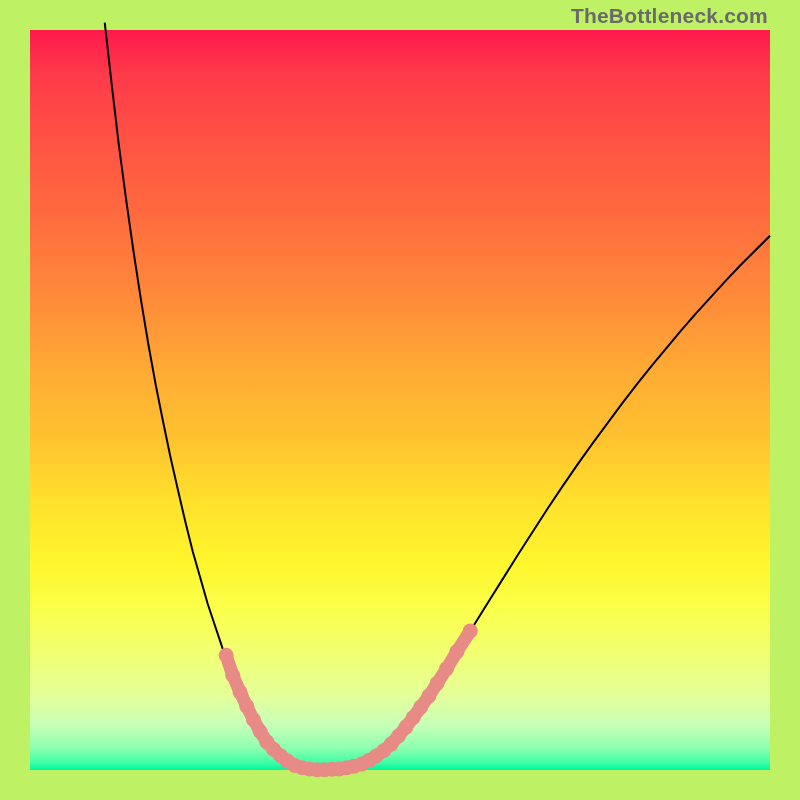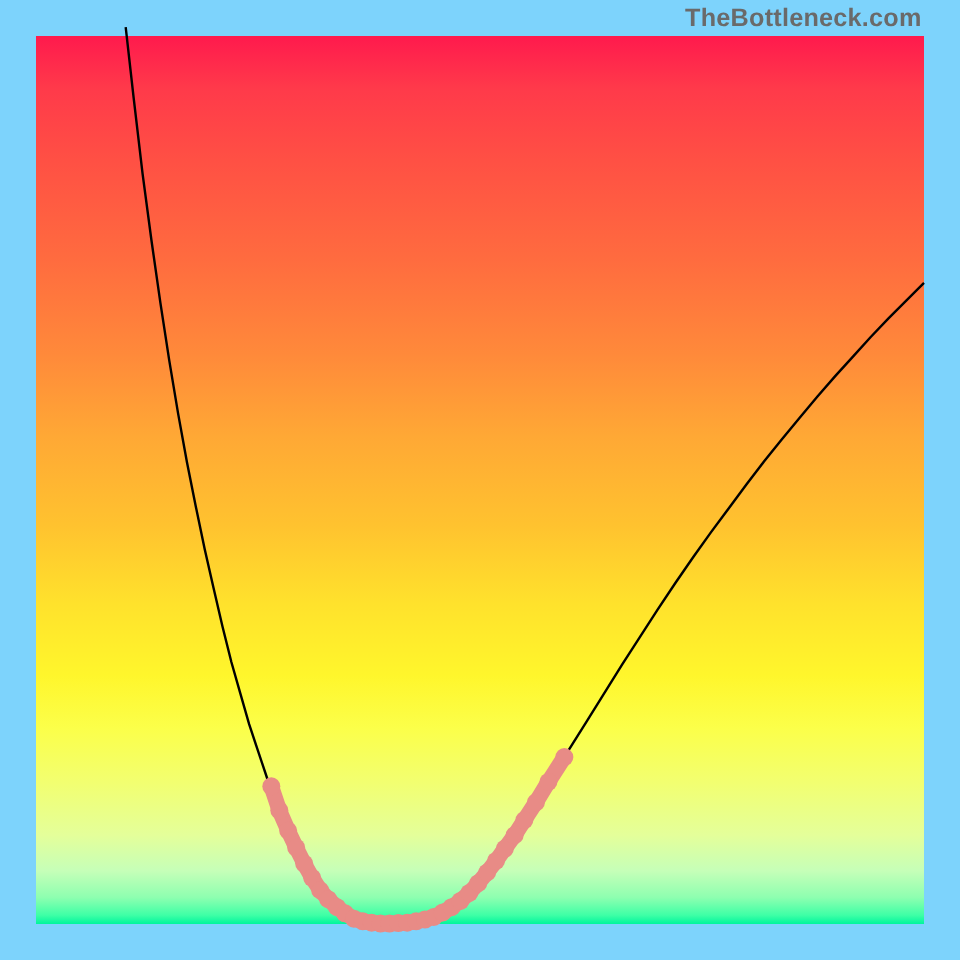--- a/index.html
+++ b/index.html
@@ -16,7 +16,7 @@
     top: 0;
     width: 800px;
     height: 800px;
-    background: #7dd3fc;
+    background: #bef264;
   }
   .plot {
     position: absolute;

